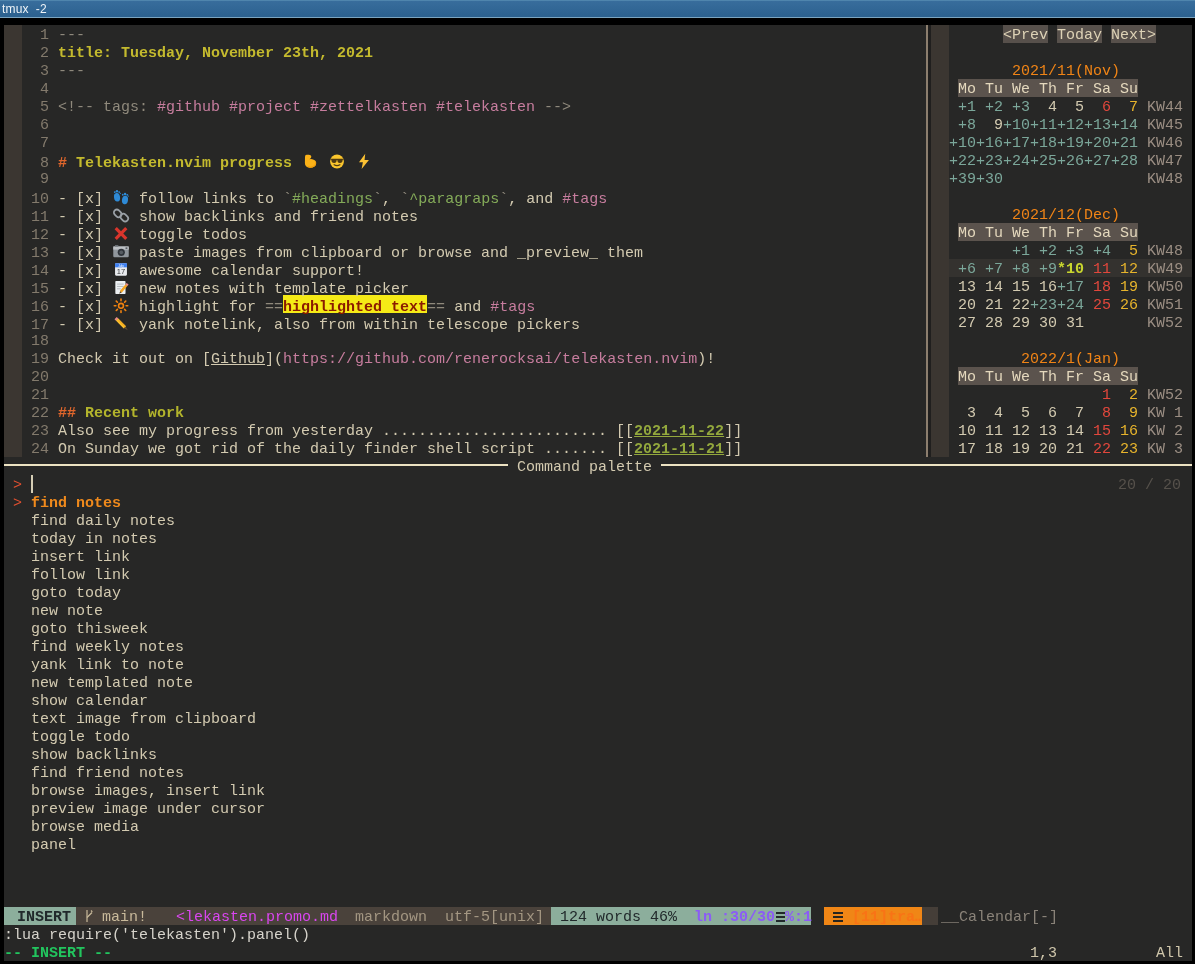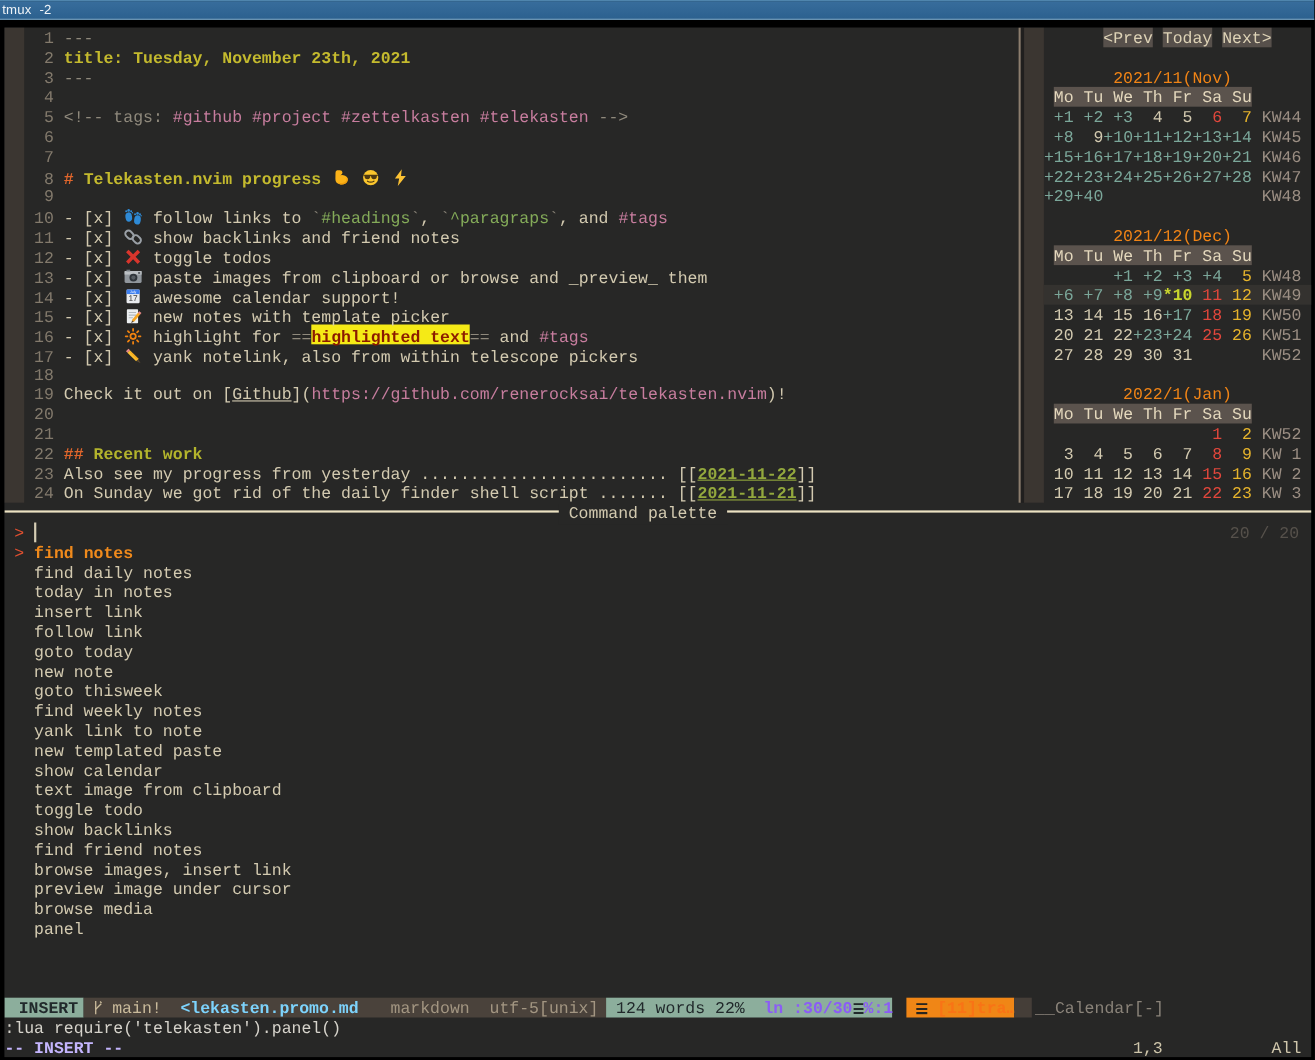--- a/index.html
+++ b/index.html
@@ -145,7 +145,7 @@
   <div class="cr" style="top:56px"> <span class="hdr">Mo Tu We Th Fr Sa Su</span></div>
   <div class="cr" style="top:74px"><span class="teal"> +1 +2 +3</span>  4  5 <span class="red"> 6</span> <span class="yel"> 7</span> <span class="kw">KW44</span></div>
   <div class="cr" style="top:92px"><span class="teal"> +8</span>  9<span class="teal">+10+11+12+13+14</span> <span class="kw">KW45</span></div>
-  <div class="cr" style="top:110px"><span class="teal">+15+16+17+18+19+20+21</span> <span class="kw">KW46</span></div>
+  <div class="cr" style="top:110px"><span class="teal">+10+16+17+18+19+20+21</span> <span class="kw">KW46</span></div>
   <div class="cr" style="top:128px"><span class="teal">+22+23+24+25+26+27+28</span> <span class="kw">KW47</span></div>
   <div class="cr" style="top:146px"><span class="teal">+29+40</span>                <span class="kw">KW48</span></div>
   <div class="cr" style="top:182px;left:1008px"><span class="otitle">2021/12(Dec)</span></div>

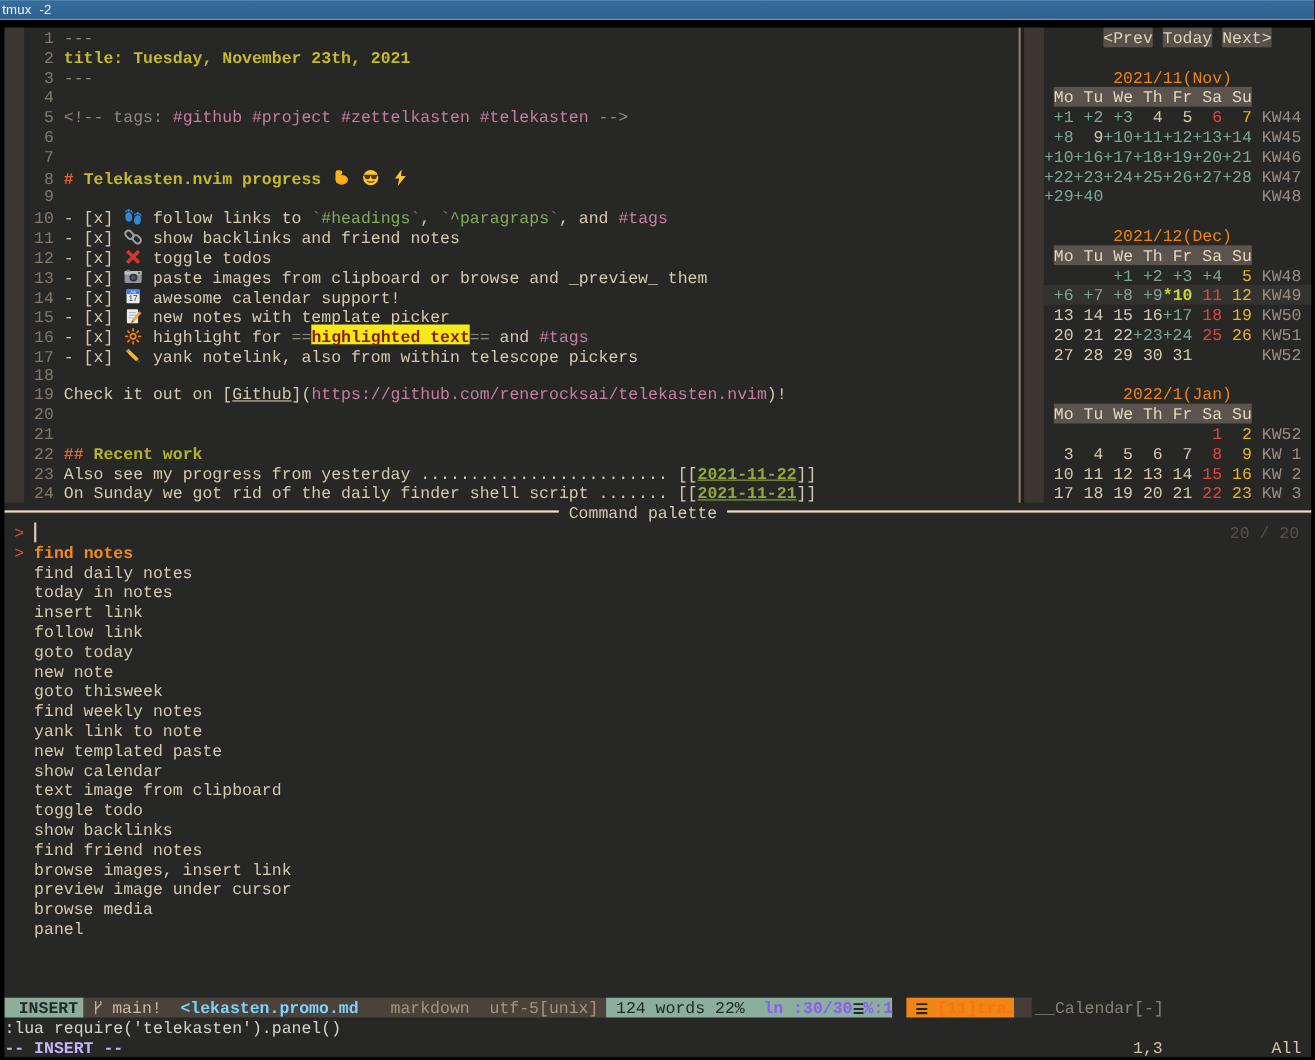--- a/index.html
+++ b/index.html
@@ -147,7 +147,7 @@
   <div class="cr" style="top:92px"><span class="teal"> +8</span>  9<span class="teal">+10+11+12+13+14</span> <span class="kw">KW45</span></div>
   <div class="cr" style="top:110px"><span class="teal">+10+16+17+18+19+20+21</span> <span class="kw">KW46</span></div>
   <div class="cr" style="top:128px"><span class="teal">+22+23+24+25+26+27+28</span> <span class="kw">KW47</span></div>
-  <div class="cr" style="top:146px"><span class="teal">+29+40</span>                <span class="kw">KW48</span></div>
+  <div class="cr" style="top:146px"><span class="teal">+39+30</span>                <span class="kw">KW48</span></div>
   <div class="cr" style="top:182px;left:1008px"><span class="otitle">2021/12(Dec)</span></div>
   <div class="cr" style="top:200px"> <span class="hdr">Mo Tu We Th Fr Sa Su</span></div>
   <div class="cr" style="top:218px">      <span class="teal"> +1 +2 +3 +4</span> <span class="yel"> 5</span> <span class="kw">KW48</span></div>

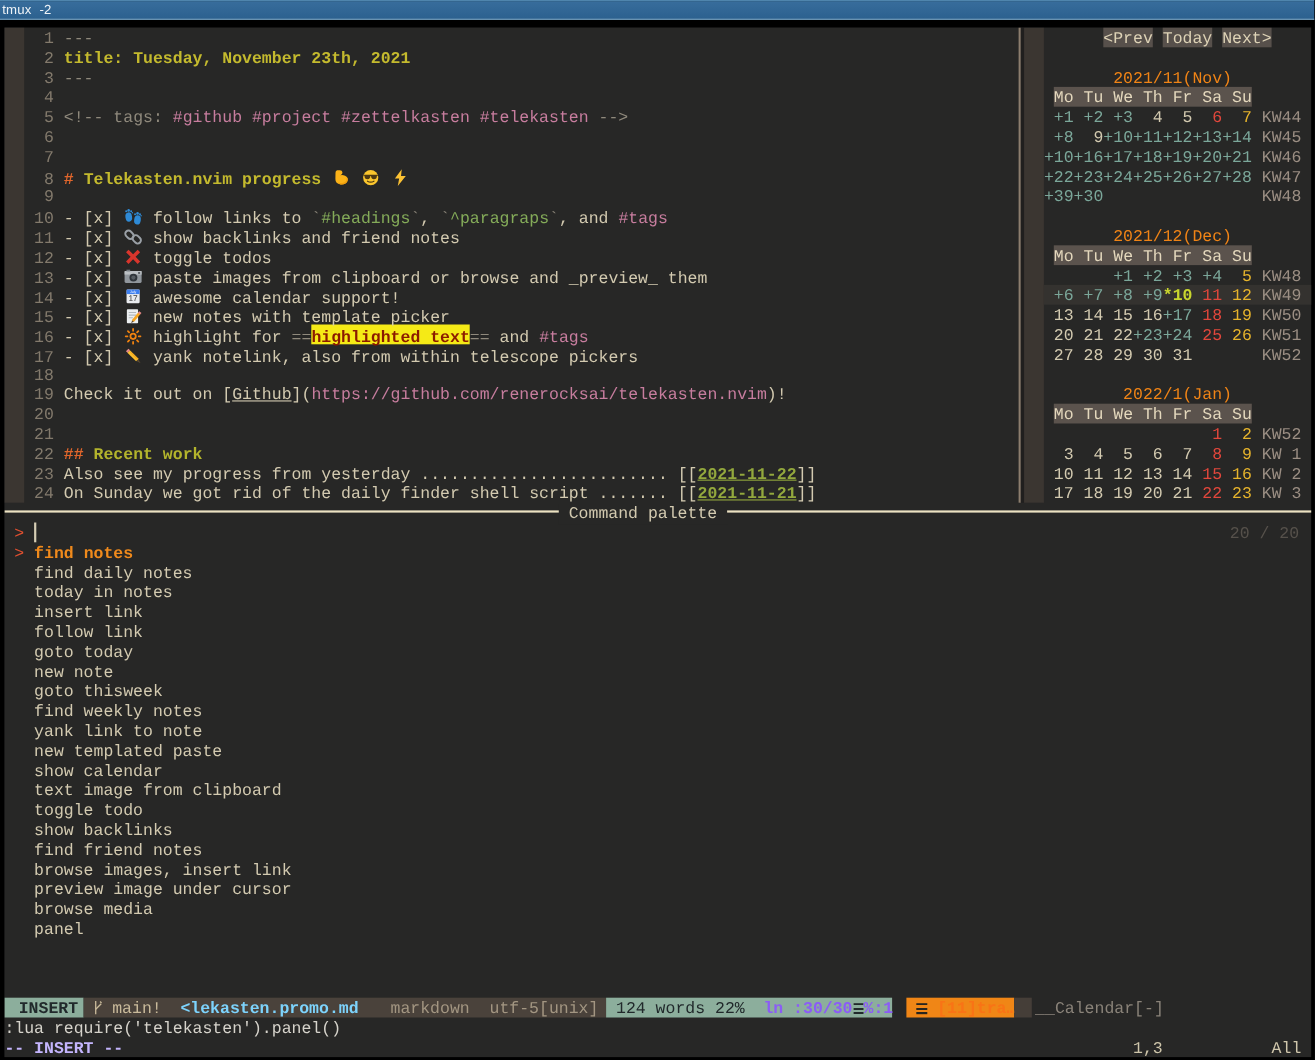--- a/index.html
+++ b/index.html
@@ -180,7 +180,7 @@
   <div class="abs" style="left:27px;top:596px;color:#d3cab0">goto thisweek</div>
   <div class="abs" style="left:27px;top:614px;color:#d3cab0">find weekly notes</div>
   <div class="abs" style="left:27px;top:632px;color:#d3cab0">yank link to note</div>
-  <div class="abs" style="left:27px;top:650px;color:#d3cab0">new templated paste</div>
+  <div class="abs" style="left:27px;top:650px;color:#d3cab0">new templated note</div>
   <div class="abs" style="left:27px;top:668px;color:#d3cab0">show calendar</div>
   <div class="abs" style="left:27px;top:686px;color:#d3cab0">text image from clipboard</div>
   <div class="abs" style="left:27px;top:704px;color:#d3cab0">toggle todo</div>

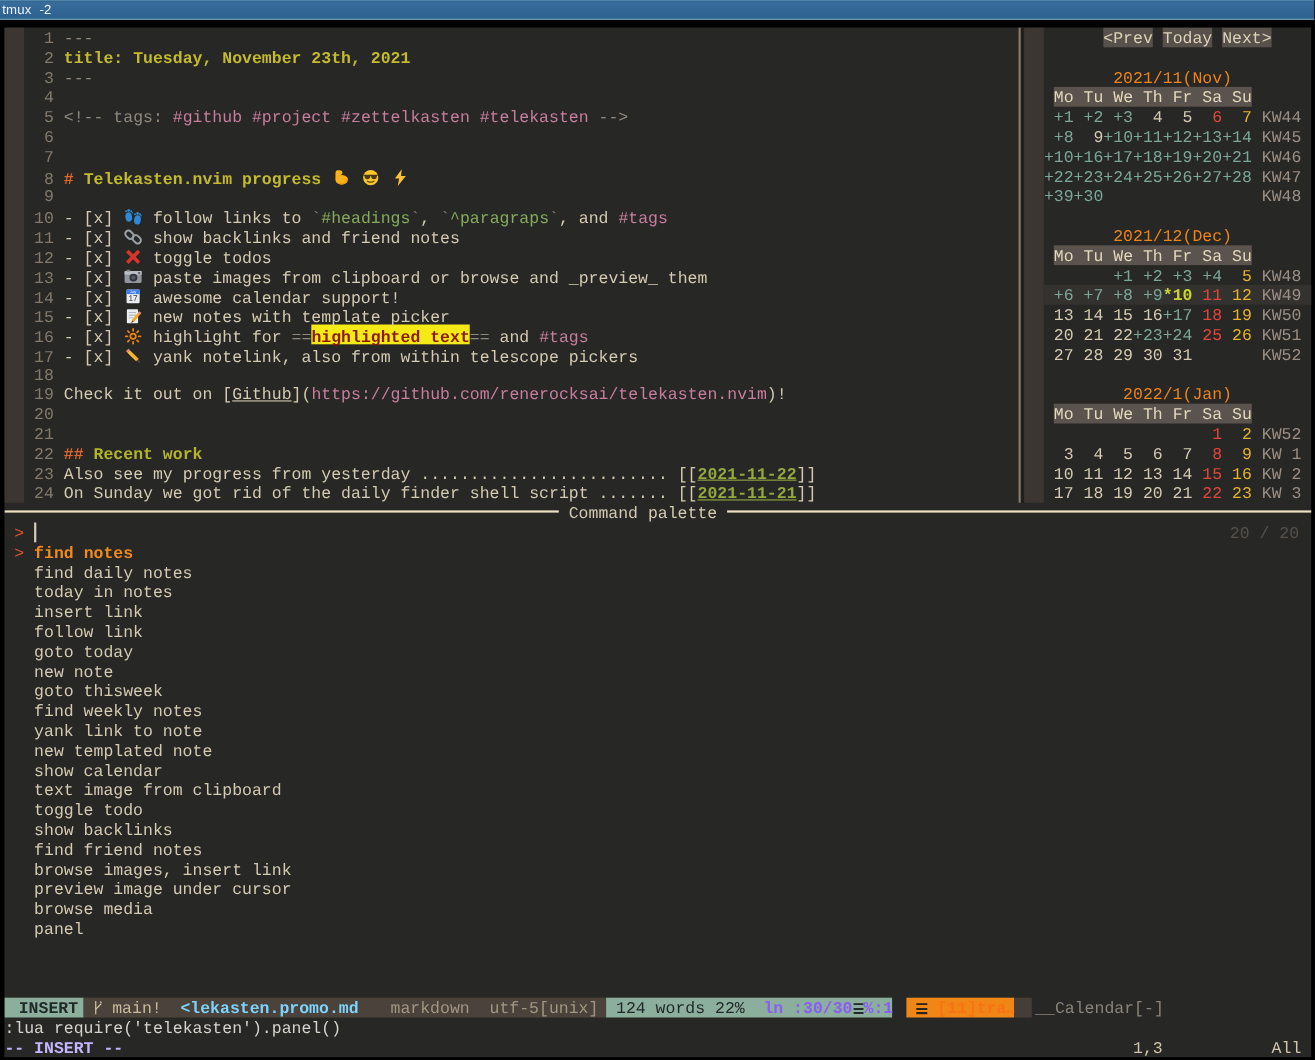--- a/index.html
+++ b/index.html
@@ -203,7 +203,7 @@
           </g>
         </svg>
     <div class="abs" style="left:98px;top:2px;color:#c9ba9b">main!</div>
-    <div class="abs" style="left:160px;top:2px;color:#7dd3fc;font-weight:bold">&lt;lekasten.promo.md</div>
+    <div class="abs" style="left:172px;top:2px;color:#d946ef;font-weight:normal">&lt;lekasten.promo.md</div>
     <div class="abs" style="left:351px;top:2px;color:#a39682">markdown</div>
     <div class="abs" style="left:441px;top:2px;color:#a39682">utf-5[unix]</div>
     <div class="abs" style="left:547px;top:0;width:260px;height:18px;background:#8cae9c"></div>

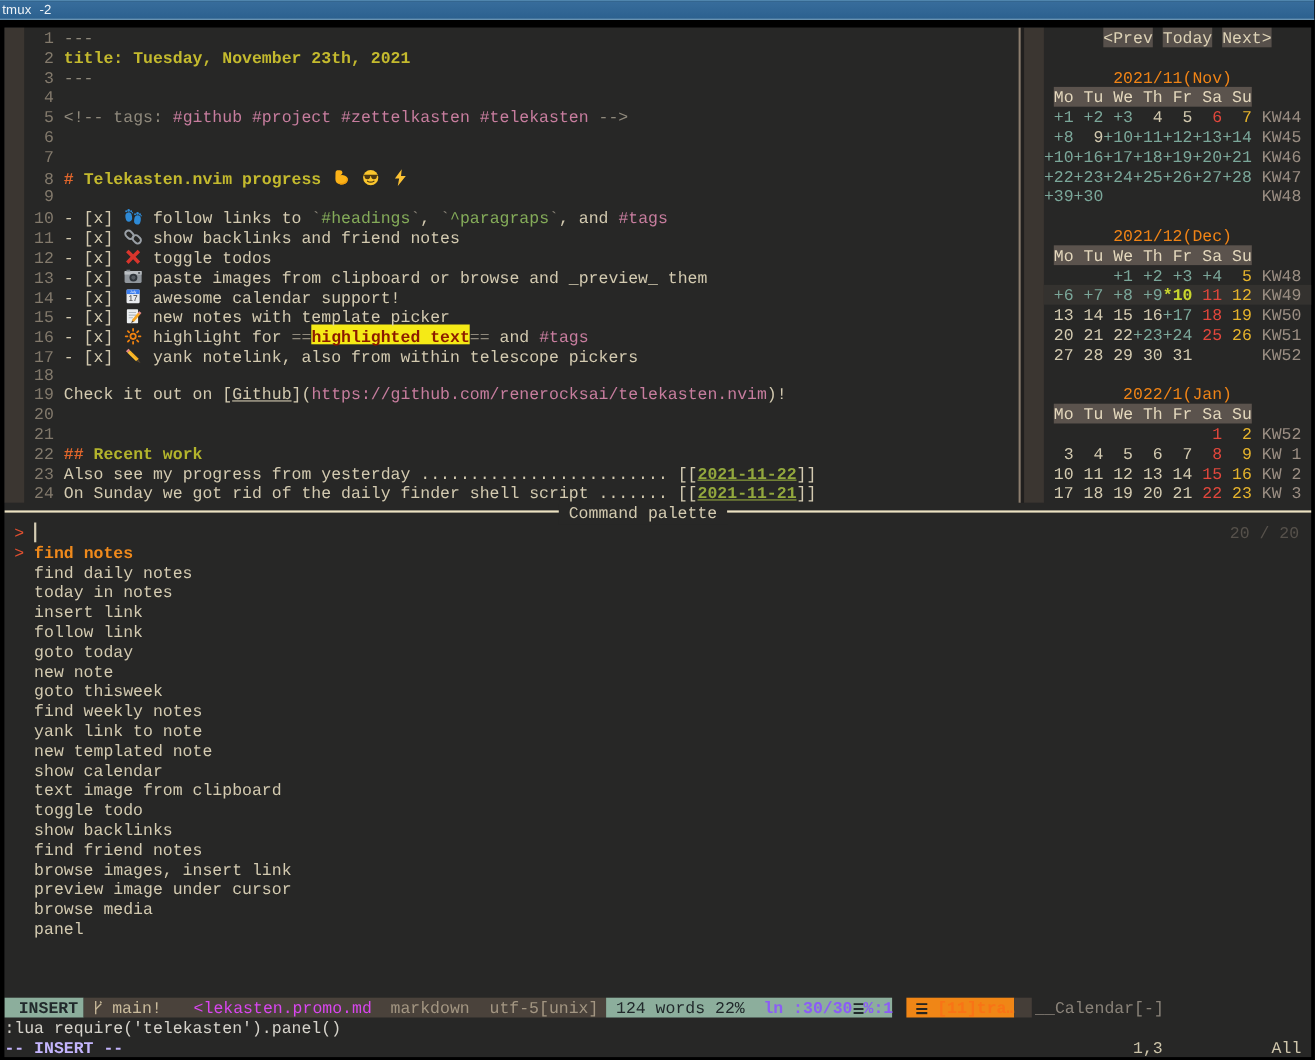--- a/index.html
+++ b/index.html
@@ -207,7 +207,7 @@
     <div class="abs" style="left:351px;top:2px;color:#a39682">markdown</div>
     <div class="abs" style="left:441px;top:2px;color:#a39682">utf-5[unix]</div>
     <div class="abs" style="left:547px;top:0;width:260px;height:18px;background:#8cae9c"></div>
-    <div class="abs" style="left:556px;top:2px;color:#21292b">124 words 22%</div>
+    <div class="abs" style="left:556px;top:2px;color:#21292b">124 words 46%</div>
     <div class="abs" style="left:690px;top:2px;color:#8b5cf6;font-weight:bold">ln :30/30<span class="bars"></span>%:1</div>
     <div class="abs" style="left:820px;top:0;width:98px;height:18px;background:#f08616"></div>
     <div class="abs" style="left:829px;top:2px;color:#f97316;font-weight:bold"><span class="bars2"></span> [11]tra…</div>

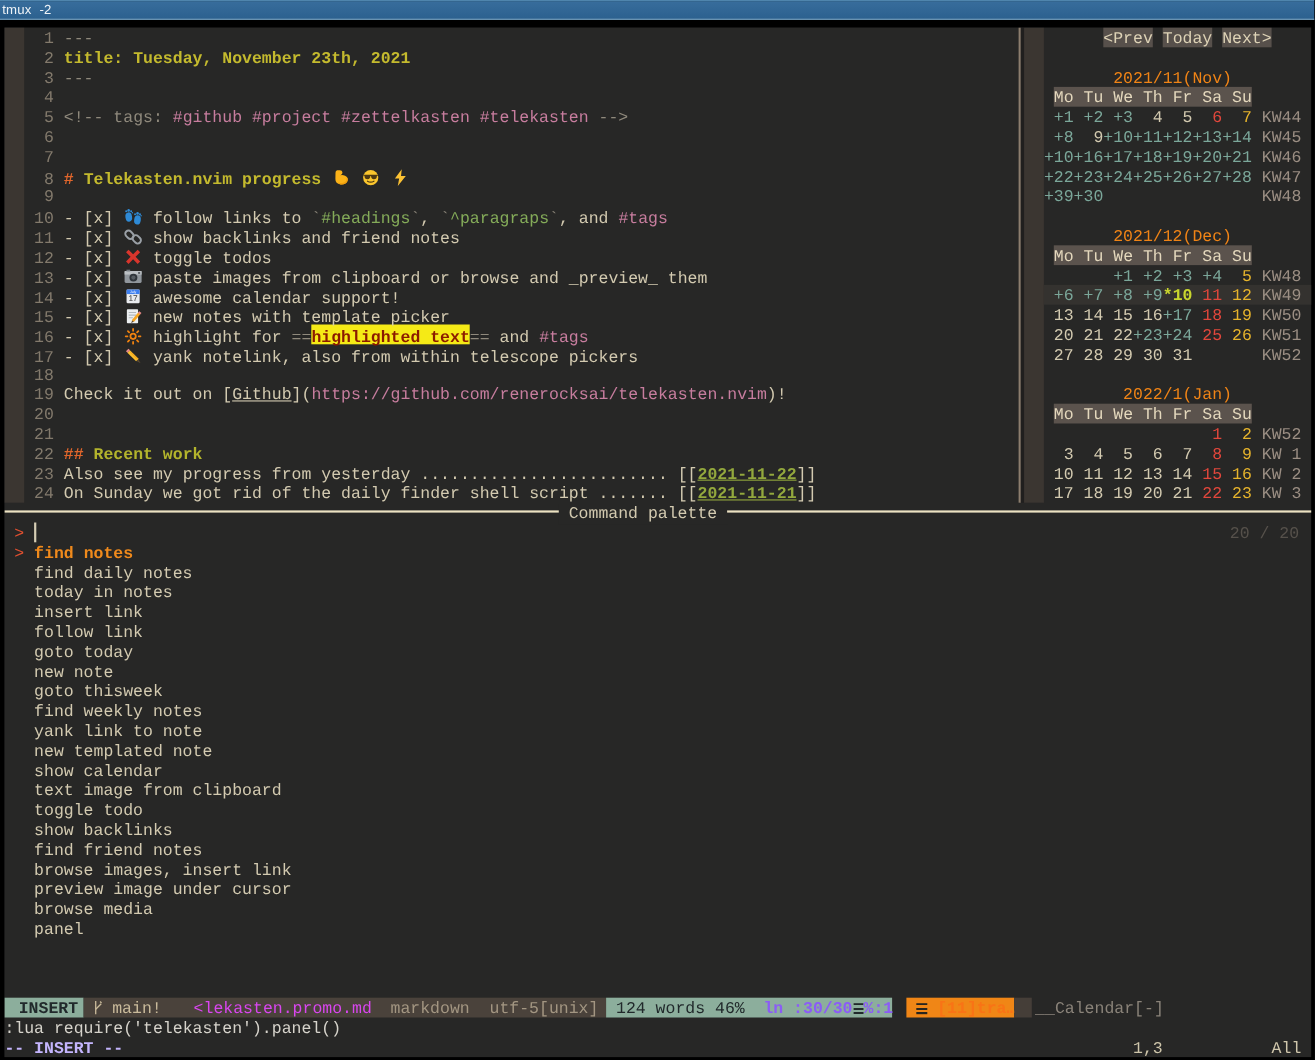--- a/index.html
+++ b/index.html
@@ -216,7 +216,7 @@
   </div>
 
   <div class="abs" style="left:0;top:902px;color:#d6d3cb">:lua require('telekasten').panel()</div>
-  <div class="abs" style="left:0;top:920px;color:#c4b5fd;font-weight:bold">-- INSERT --</div>
+  <div class="abs" style="left:0;top:920px;color:#22c55e;font-weight:bold">-- INSERT --</div>
   <div class="abs" style="left:1026px;top:920px;color:#cfc6ab">1,3</div>
   <div class="abs" style="left:1152px;top:920px;color:#cfc6ab">All</div>
 </div>

